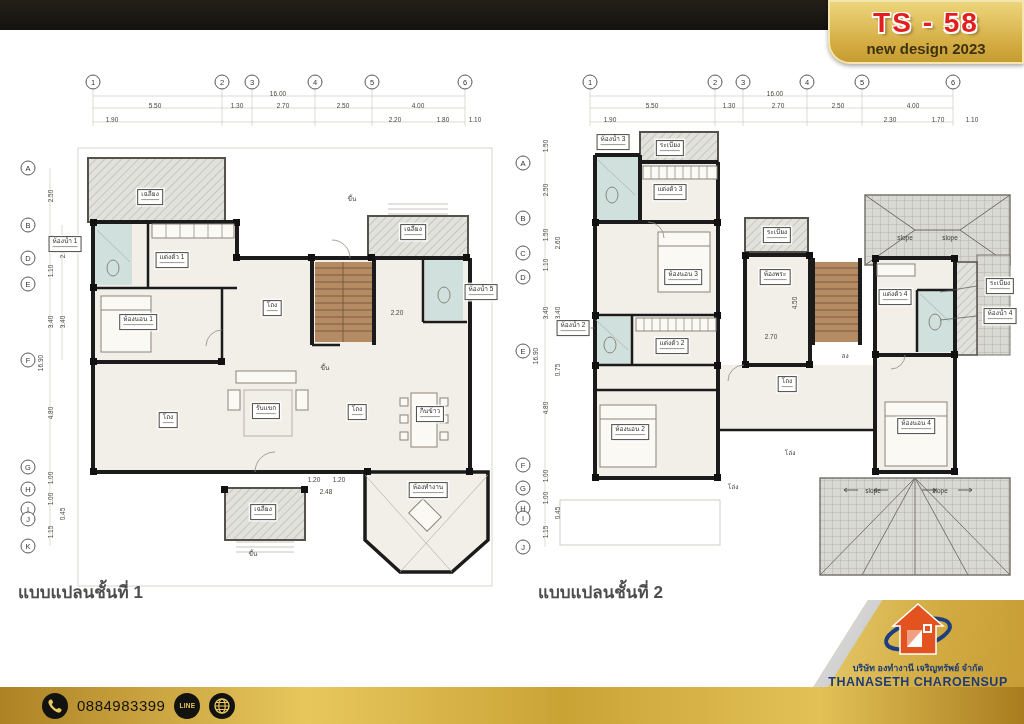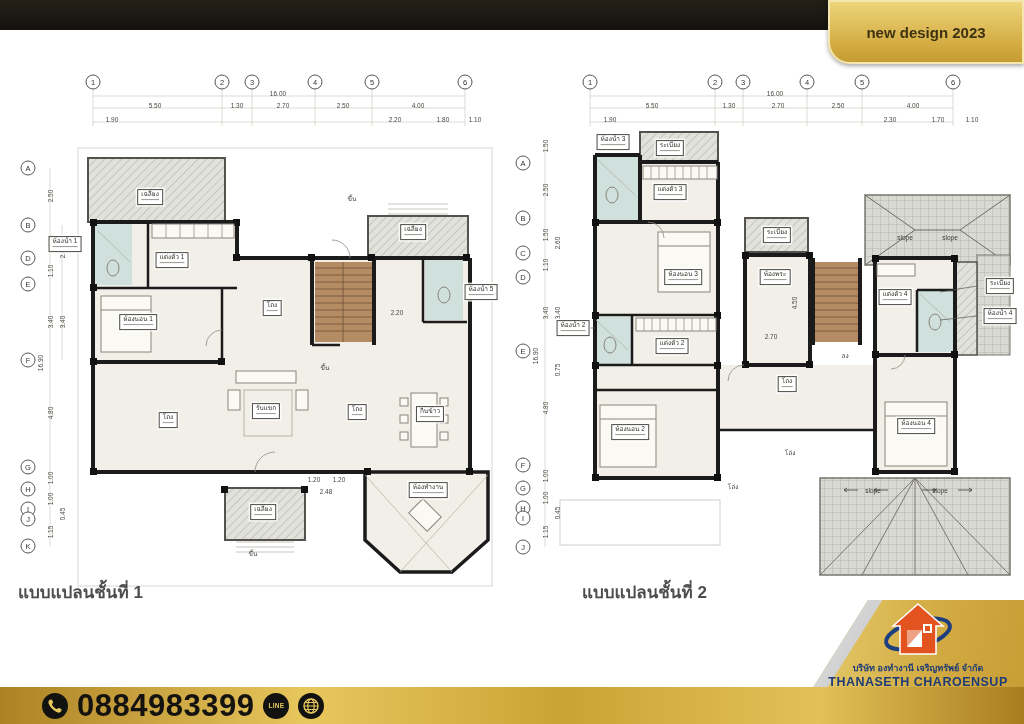--- a/index.html
+++ b/index.html
@@ -60,6 +60,7 @@
   <div class="topbar"></div>
 
   <div class="badge">
+    <div class="badge-title">TS - 58</div>
     <div class="badge-sub">new design 2023</div>
   </div>
 

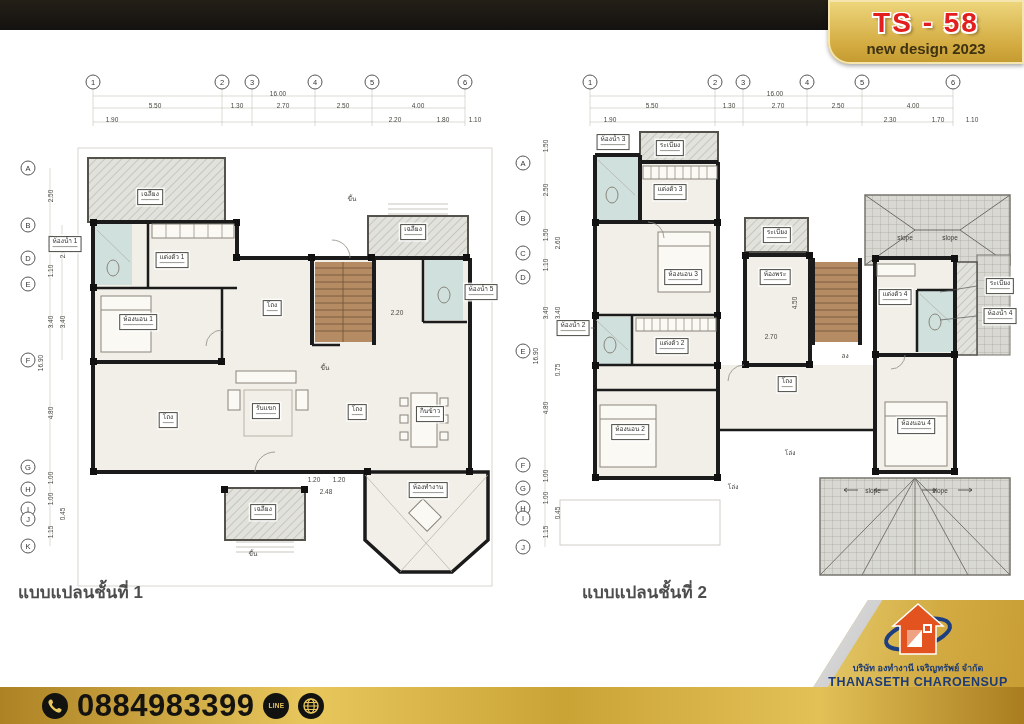--- a/index.html
+++ b/index.html
@@ -17,7 +17,7 @@
   
   .caption{position:absolute;font-size:17px;font-weight:700;color:#4d4d4d;}
   .caption1{left:18px;top:578px;}
-  .caption2{left:538px;top:578px;margin-left:44px;}
+  .caption2{left:538px;top:578px;}
   
   .bubble{position:absolute;transform:translate(-50%,-50%);width:13px;height:13px;border:1px solid #555;
           border-radius:50%;background:#fff;display:flex;align-items:center;justify-content:center;

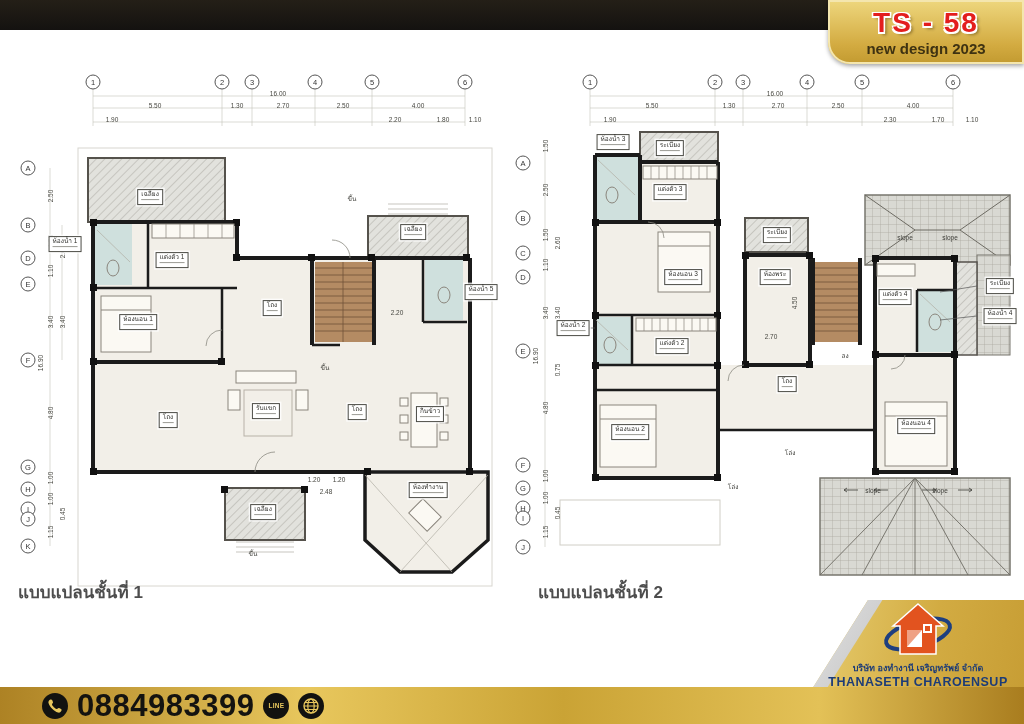--- a/index.html
+++ b/index.html
@@ -33,7 +33,7 @@
   .footbar{position:absolute;left:0;bottom:0;width:1024px;height:37px;
            background:linear-gradient(90deg,#ad8224,#e8c75d 30%,#caa335 55%,#e3c157 80%,#a97d1f);
            display:flex;align-items:center;gap:9px;padding-left:42px;box-sizing:border-box;}
-  .contact-text{font-size:31px;font-weight:700;color:#141310;letter-spacing:.5px;}
+  .contact-text{font-size:15px;font-weight:400;color:#141310;letter-spacing:.5px;}
   .cicon{width:26px;height:26px;border-radius:50%;background:#121210;display:flex;align-items:center;
          justify-content:center;color:#e8c75d;flex:0 0 auto;}
   .cicon svg{display:block;}

